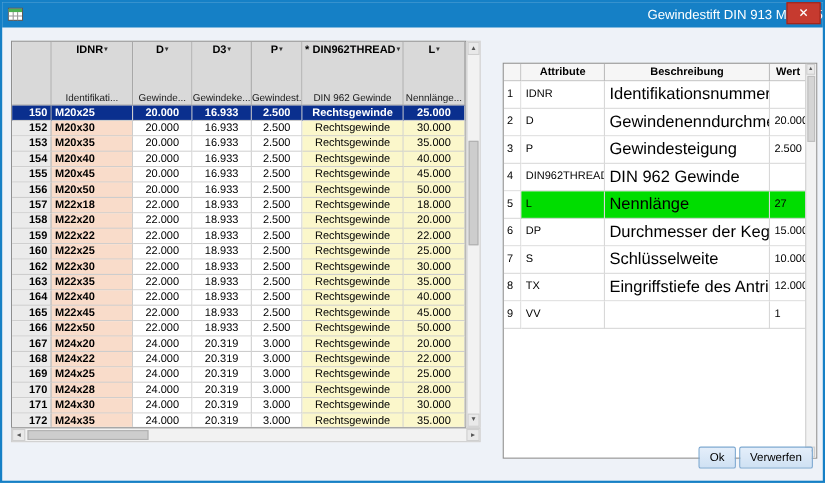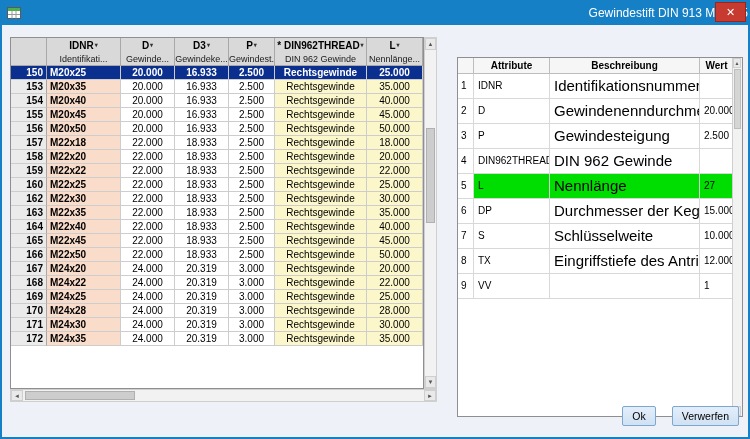--- a/index.html
+++ b/index.html
@@ -15,7 +15,7 @@
   table.grid{border-collapse:separate;border-spacing:0;table-layout:fixed;width:412px;font-size:10px;}
   .grid th{background:var(--header-bg,#d9d9d9);border-right:1px solid #a8a8a8;border-bottom:1px solid #a8a8a8;height:28px;padding:0;vertical-align:top;box-sizing:border-box;overflow:hidden;white-space:nowrap;}
   .grid .h1{font-weight:bold;font-size:10px;line-height:14px;text-align:center;}
-  .grid .h2{font-weight:normal;font-size:9px;line-height:12px;text-align:center;color:#1a1a1a;}
+  .grid .h2{font-weight:normal;font-size:9px;line-height:12px;text-align:center;color:#1a1a1a;margin-top:30px;}
   .sorticon{font-size:6px;color:#333;vertical-align:2px;margin-left:1px;}
   .grid td{border-right:1px solid #cdcdcd;border-bottom:1px solid #cdcdcd;height:14px;line-height:13px;padding:0 3px;box-sizing:border-box;overflow:hidden;white-space:nowrap;}
   .c-num{background:#ebebeb;text-align:right;font-weight:bold;border-right:1px solid #a8a8a8 !important;}

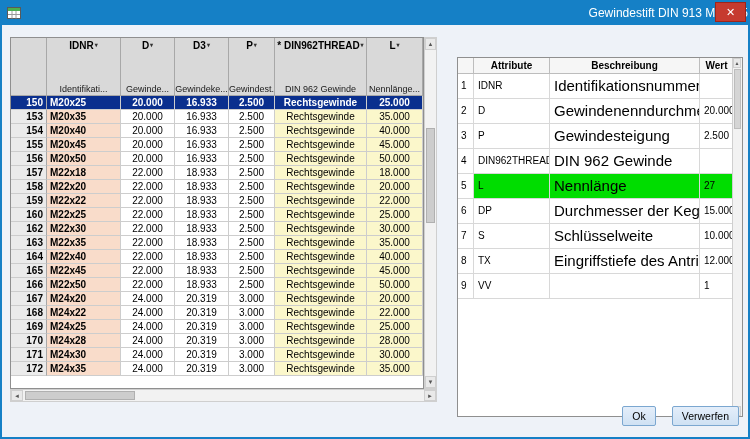--- a/index.html
+++ b/index.html
@@ -125,6 +125,15 @@
             <td class="c-val">2.500</td>
             <td class="c-thread">Rechtsgewinde</td>
             <td class="c-l">25.000</td>
+          </tr>
+          <tr>
+            <td class="c-num">152</td>
+            <td class="c-idnr">M20x30</td>
+            <td class="c-val">20.000</td>
+            <td class="c-val">16.933</td>
+            <td class="c-val">2.500</td>
+            <td class="c-thread">Rechtsgewinde</td>
+            <td class="c-l">30.000</td>
           </tr>
           <tr>
             <td class="c-num">153</td>

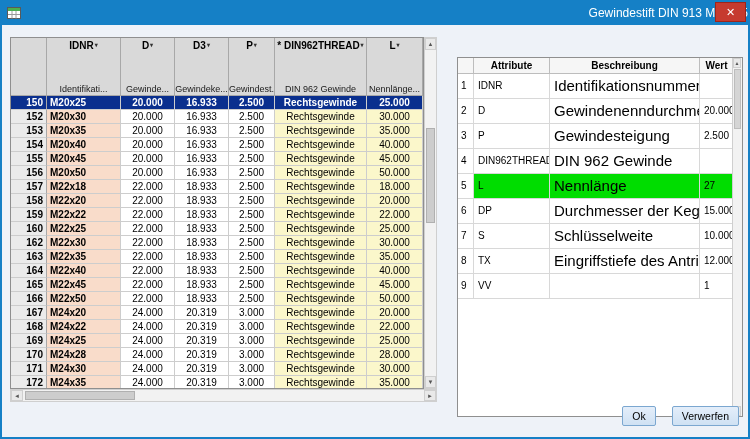--- a/index.html
+++ b/index.html
@@ -52,7 +52,7 @@
   .rthumb{position:absolute;left:1px;width:7px;top:11px;height:60px;background:#d5d5d5;border:1px solid #bdbdbd;box-sizing:border-box;}
 
   
-  .btnrow{position:absolute;top:404px;right:9px;display:flex;gap:16px;}
+  .btnrow{position:absolute;top:404px;right:9px;display:flex;gap:3px;}
   .btn{height:20px;padding:0 9px;font-size:10.5px;font-family:"Liberation Sans",sans-serif;color:#000;background:linear-gradient(#e4eefa,var(--button-bg,#cfe1f3));border:1px solid var(--button-border,#7ba7d0);border-radius:2px;cursor:pointer;line-height:18px;}
 </style>
 </head>

